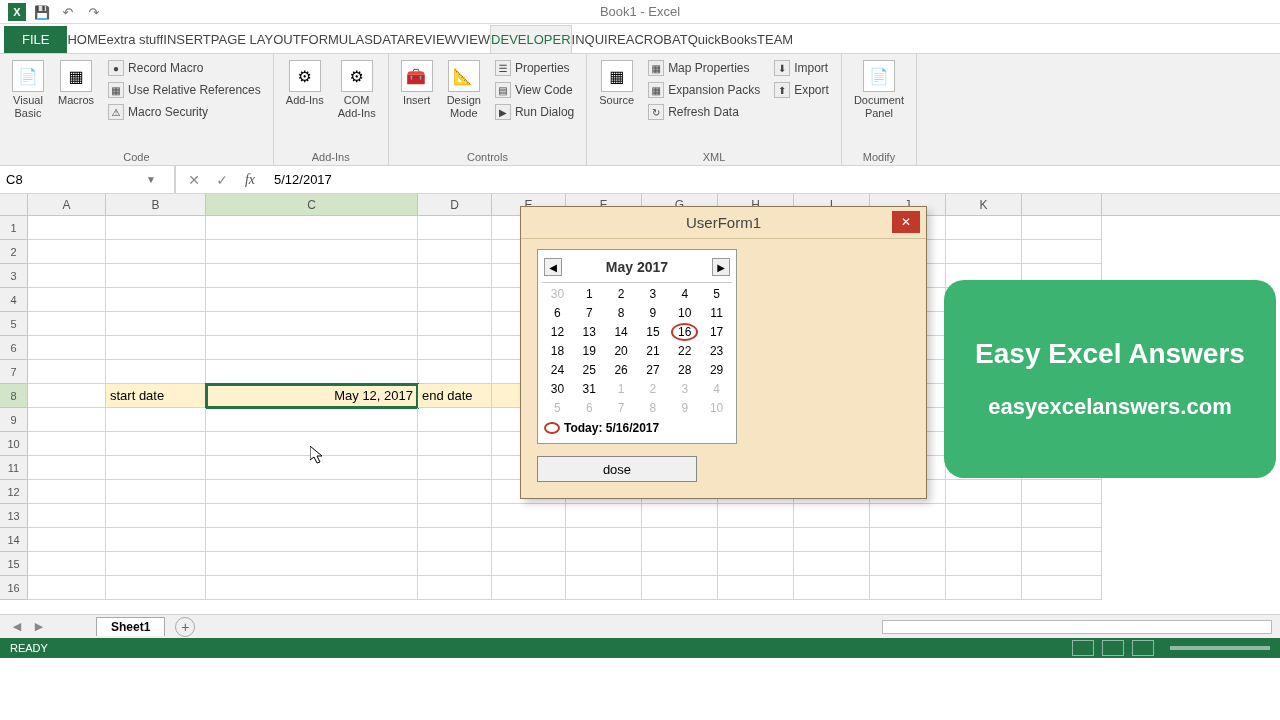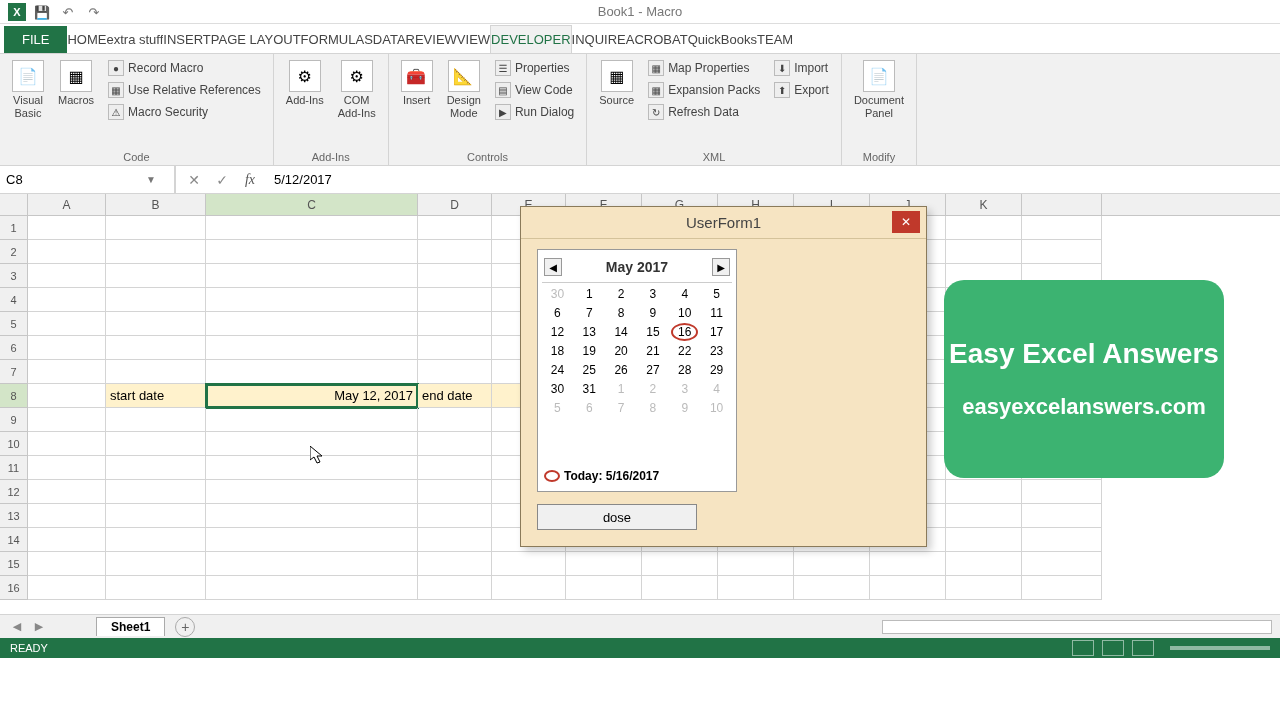--- a/index.html
+++ b/index.html
@@ -112,7 +112,7 @@
         <span>↷</span>
       </div>
   </div>
-  <span>Book1 - Macro</span>
+  <span>Book1 - Excel</span>
 </div>
 
 <div class="ribbon-tabs">

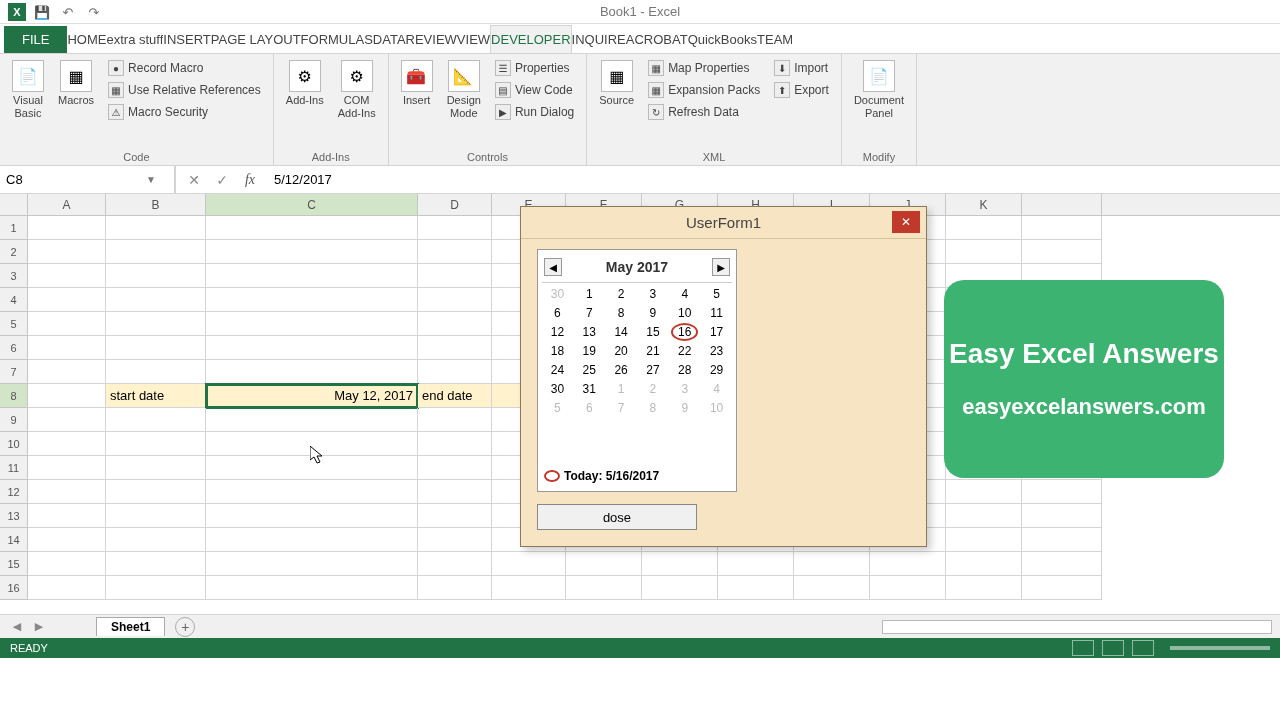--- a/index.html
+++ b/index.html
@@ -83,7 +83,7 @@
 .form-btn { margin-top: 12px; width: 160px; height: 26px; background: #f0f0f0; border: 1px solid #888; font-size: 13px; cursor: pointer; }
 
 
-.overlay-card { position: absolute; top: 280px; left: 944px; width: 280px; height: 198px; background: #3cb371; border-radius: 20px; color: #fff; display: flex; flex-direction: column; align-items: center; justify-content: center; gap: 24px; font-family: Georgia, serif; }
+.overlay-card { position: absolute; top: 280px; left: 944px; width: 332px; height: 198px; background: #3cb371; border-radius: 20px; color: #fff; display: flex; flex-direction: column; align-items: center; justify-content: center; gap: 24px; font-family: Georgia, serif; }
 .overlay-card .line1 { font-size: 28px; font-weight: bold; }
 .overlay-card .line2 { font-size: 22px; font-weight: bold; }
 

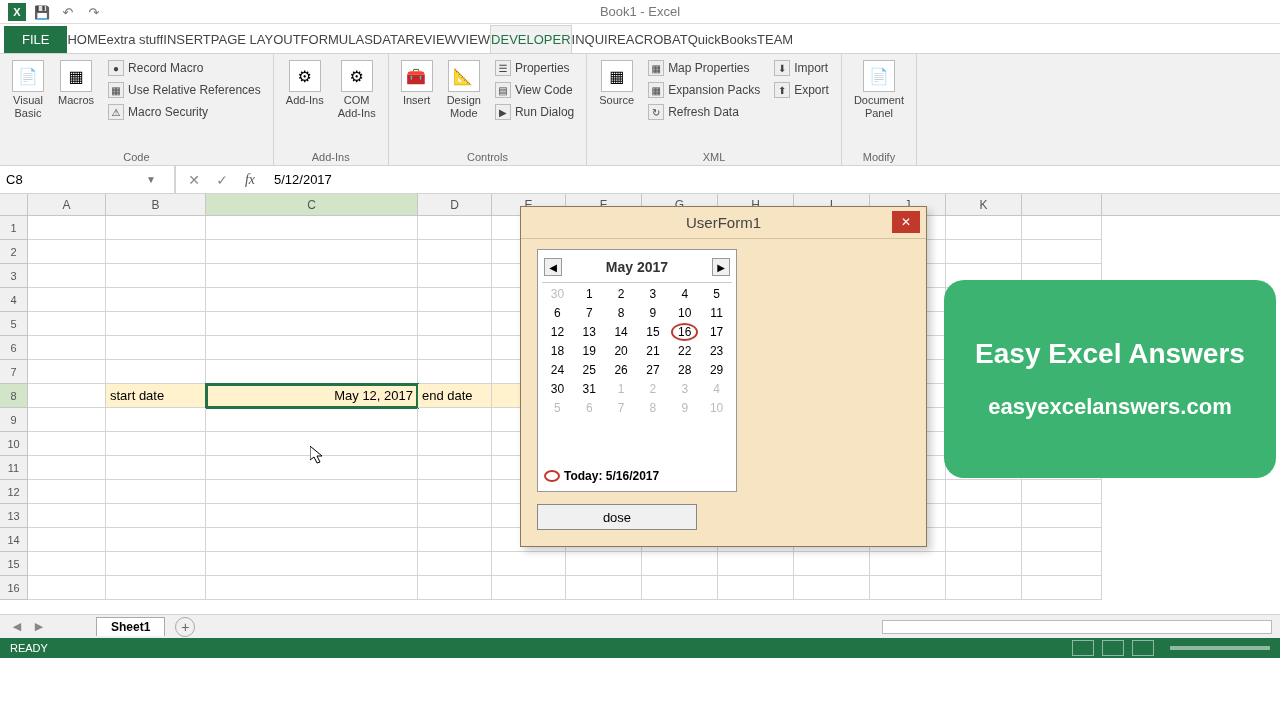--- a/index.html
+++ b/index.html
@@ -78,7 +78,7 @@
 .cal-day.gray { color: #bbb; }
 .cal-day.today { position: relative; }
 .cal-day.today::before { content: ''; position: absolute; top: 0; left: 2px; right: 2px; bottom: 0; border: 2px solid #c0392b; border-radius: 50%; }
-.cal-today { font-size: 12px; padding: 4px 2px; display: flex; align-items: center; gap: 4px; font-weight: bold; margin-top: 48px; }
+.cal-today { font-size: 12px; padding: 4px 2px; display: flex; align-items: center; gap: 4px; font-weight: bold; }
 .today-icon { width: 16px; height: 12px; border: 2px solid #c0392b; border-radius: 50%; }
 .form-btn { margin-top: 12px; width: 160px; height: 26px; background: #f0f0f0; border: 1px solid #888; font-size: 13px; cursor: pointer; }
 

